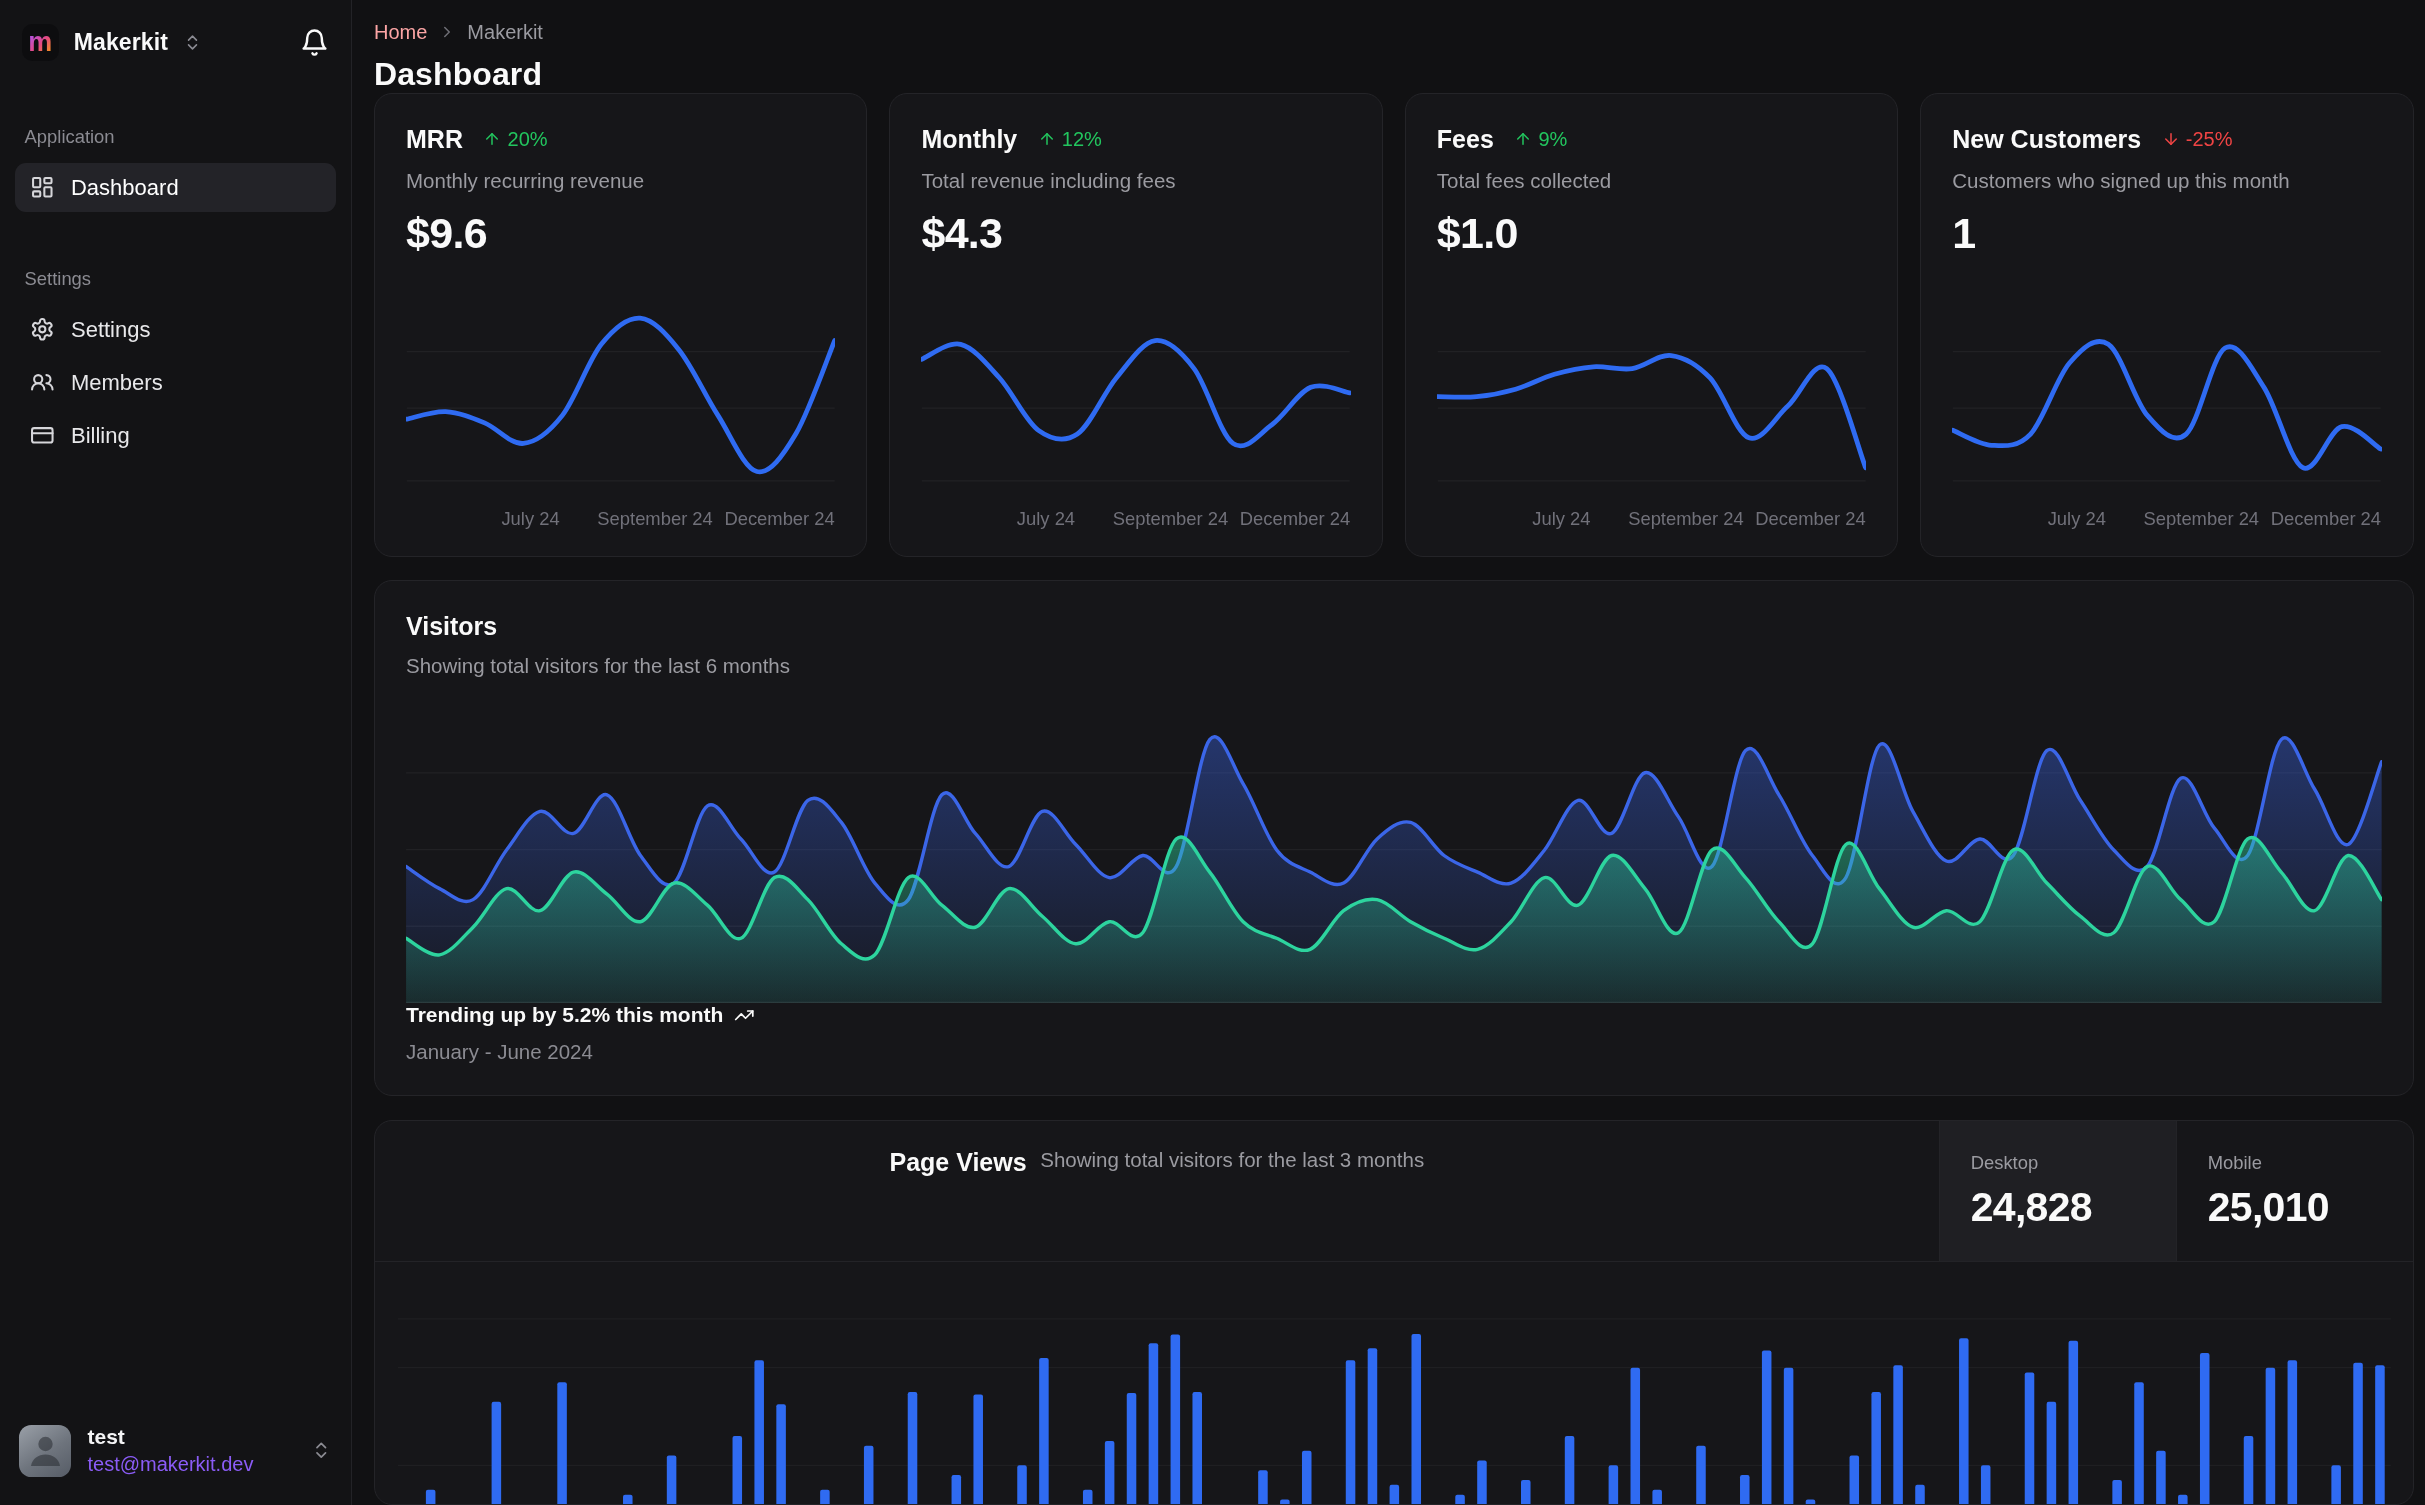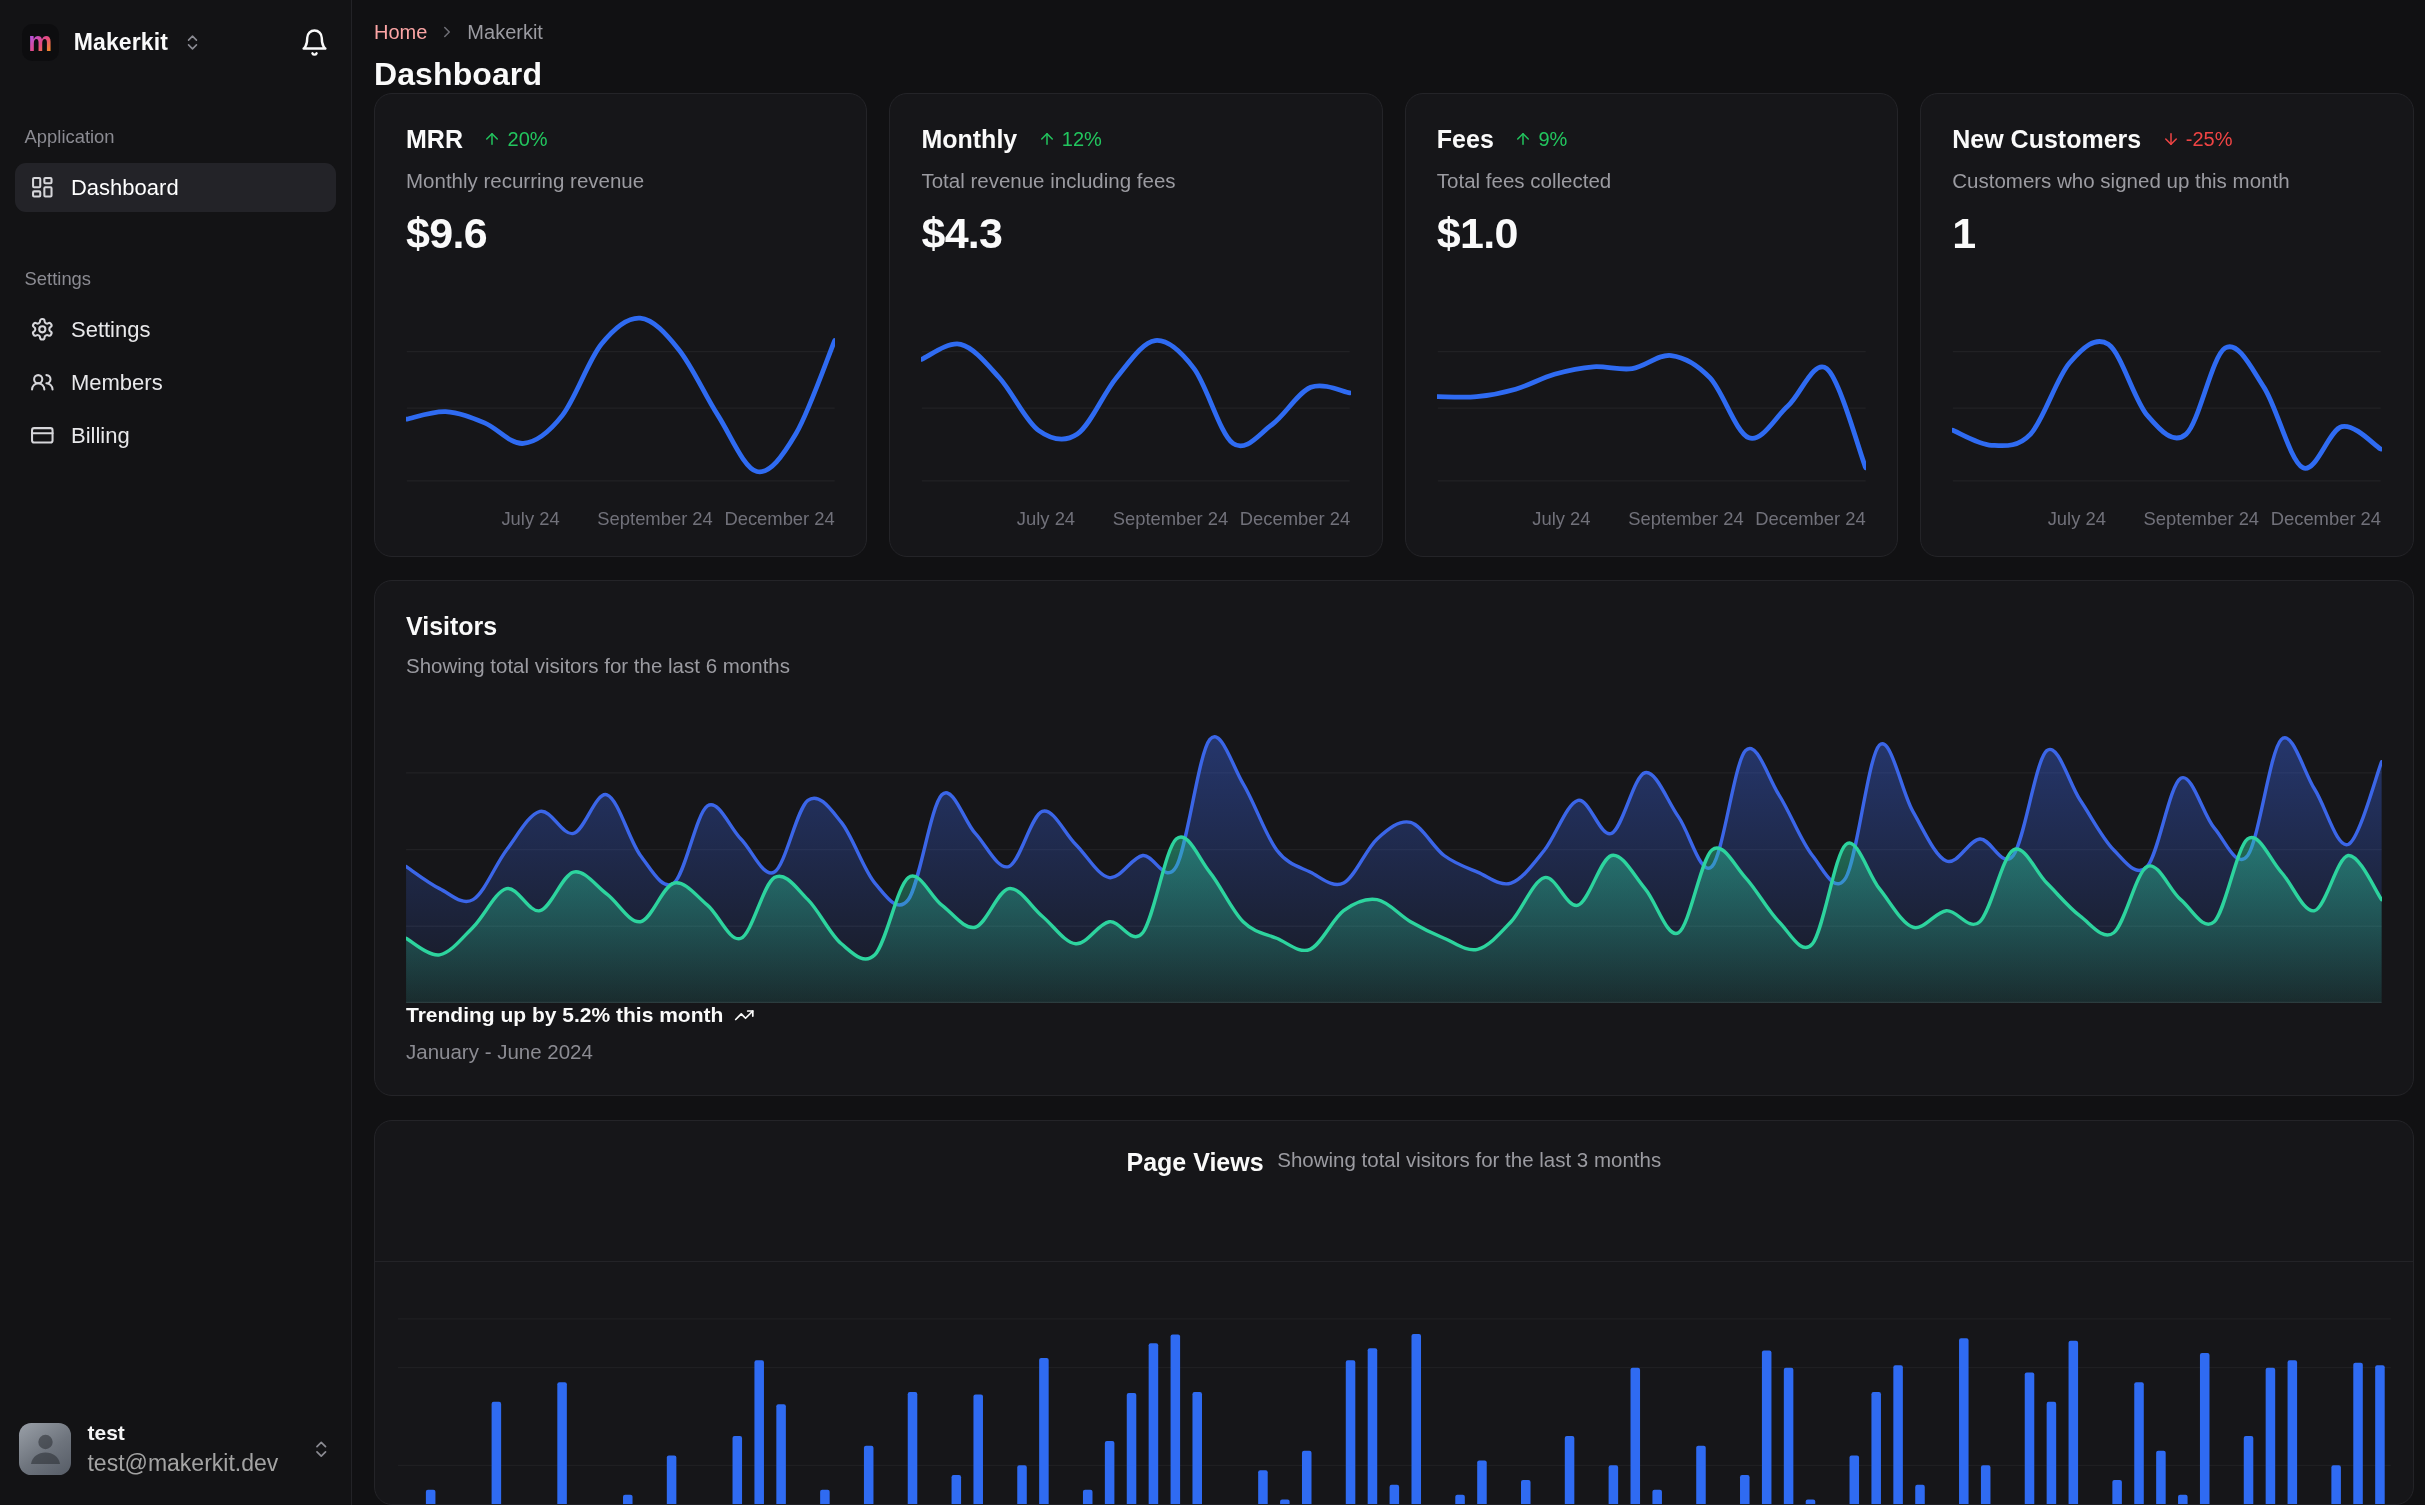--- a/index.html
+++ b/index.html
@@ -353,6 +353,16 @@
       <div class="pv-head-left">
         <h2 class="pv-title">Page Views</h2>
         <p class="pv-sub">Showing total visitors for the last 3 months</p>
+      </div>
+      <div class="pv-stats">
+        <div class="stat active">
+          <span class="stat-label">Desktop</span>
+          <span class="stat-value">24,828</span>
+        </div>
+        <div class="stat">
+          <span class="stat-label">Mobile</span>
+          <span class="stat-value">25,010</span>
+        </div>
       </div>
     </div>
     <div class="pv-chart">

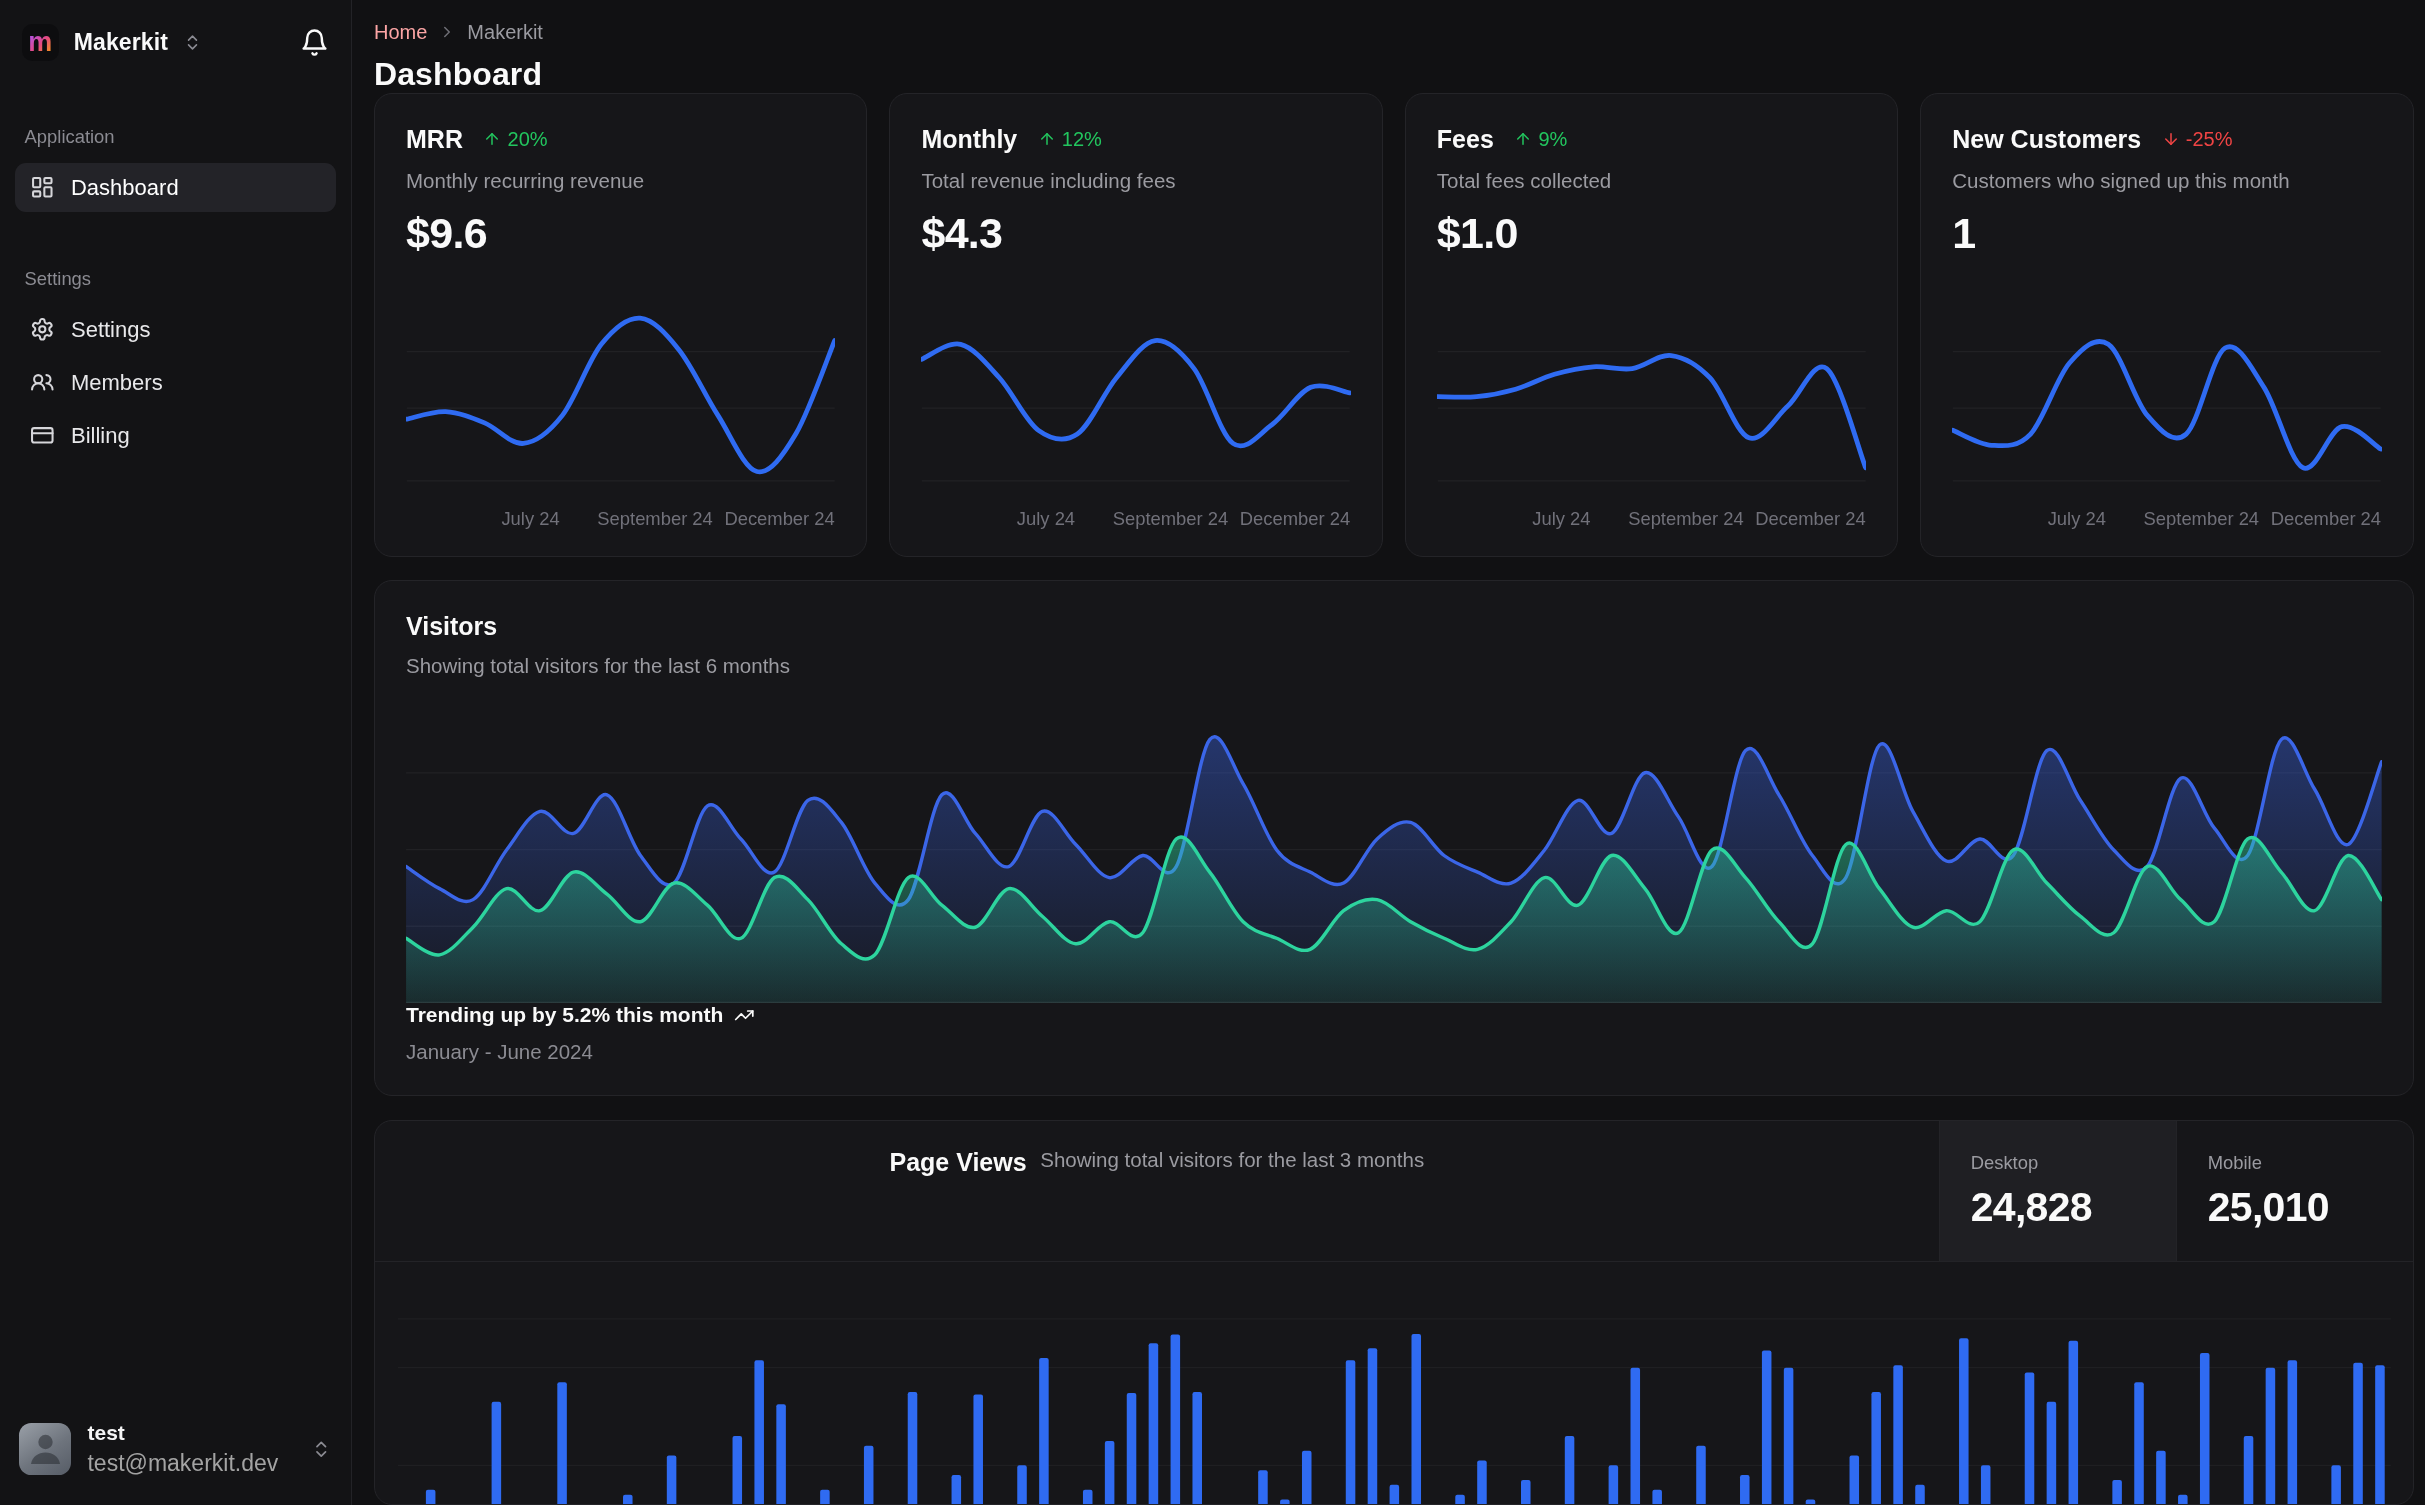--- a/index.html
+++ b/index.html
@@ -52,7 +52,7 @@
   }
   .user-meta { display:flex; flex-direction:column; gap:4.1px; }
   .user-name { font-size:21px; font-weight:700; color:#f4f4f5; }
-  .user-email { font-size:23px; color:#a3a3a3; }
+  .user-email { font-size:20px; color:#8b5cf6; }
   .user-caret { margin-left:auto; color:#8b8b92; }
 
   

